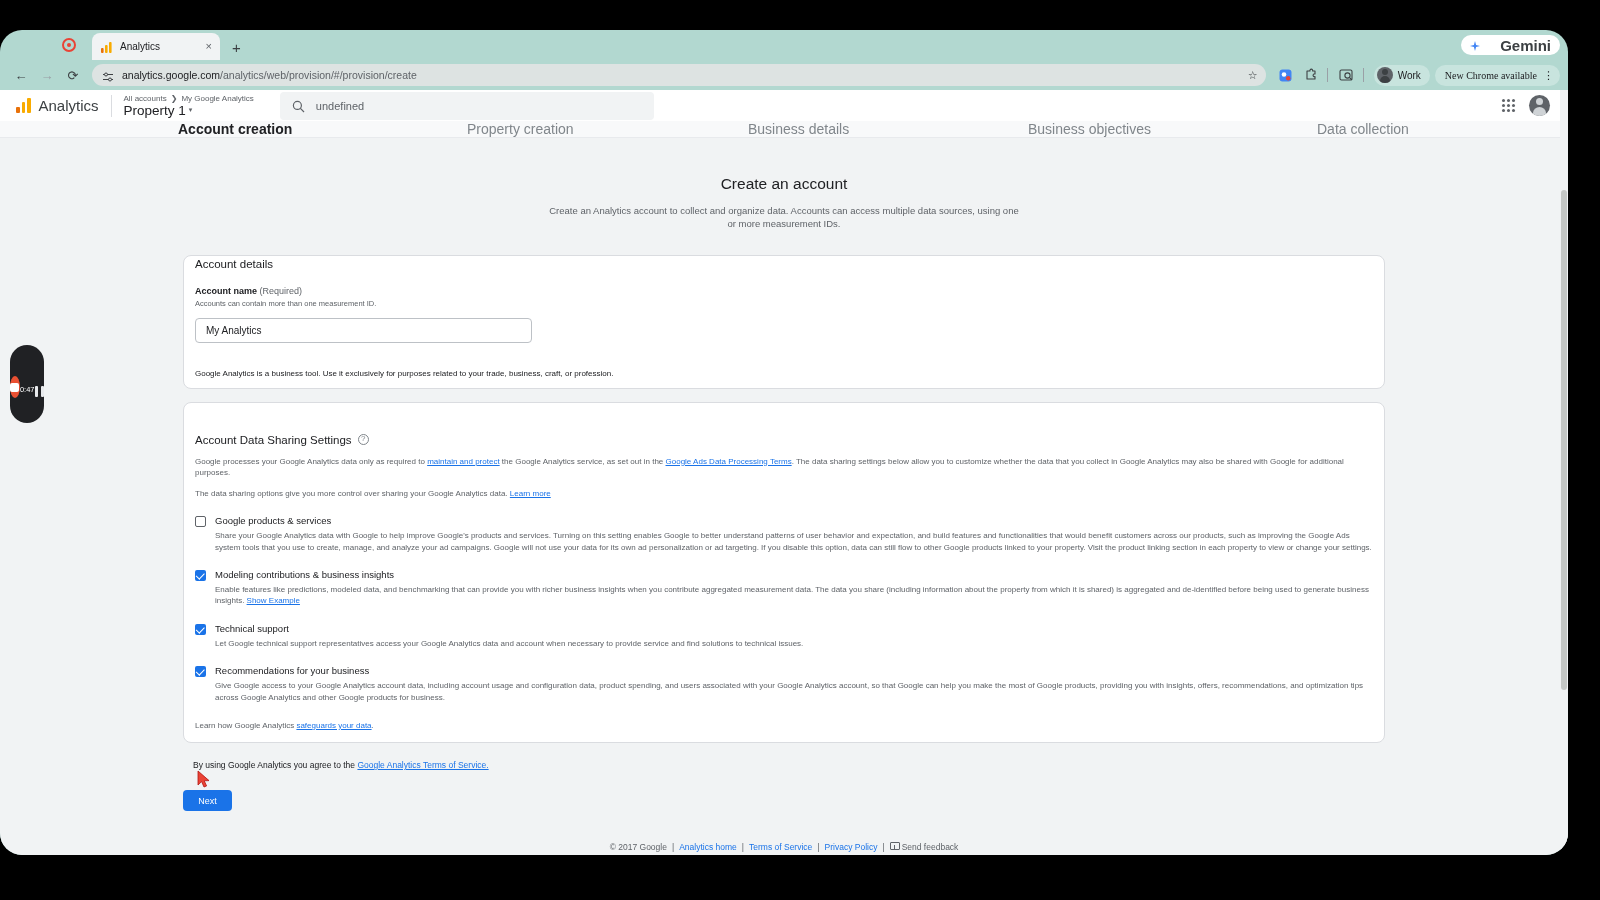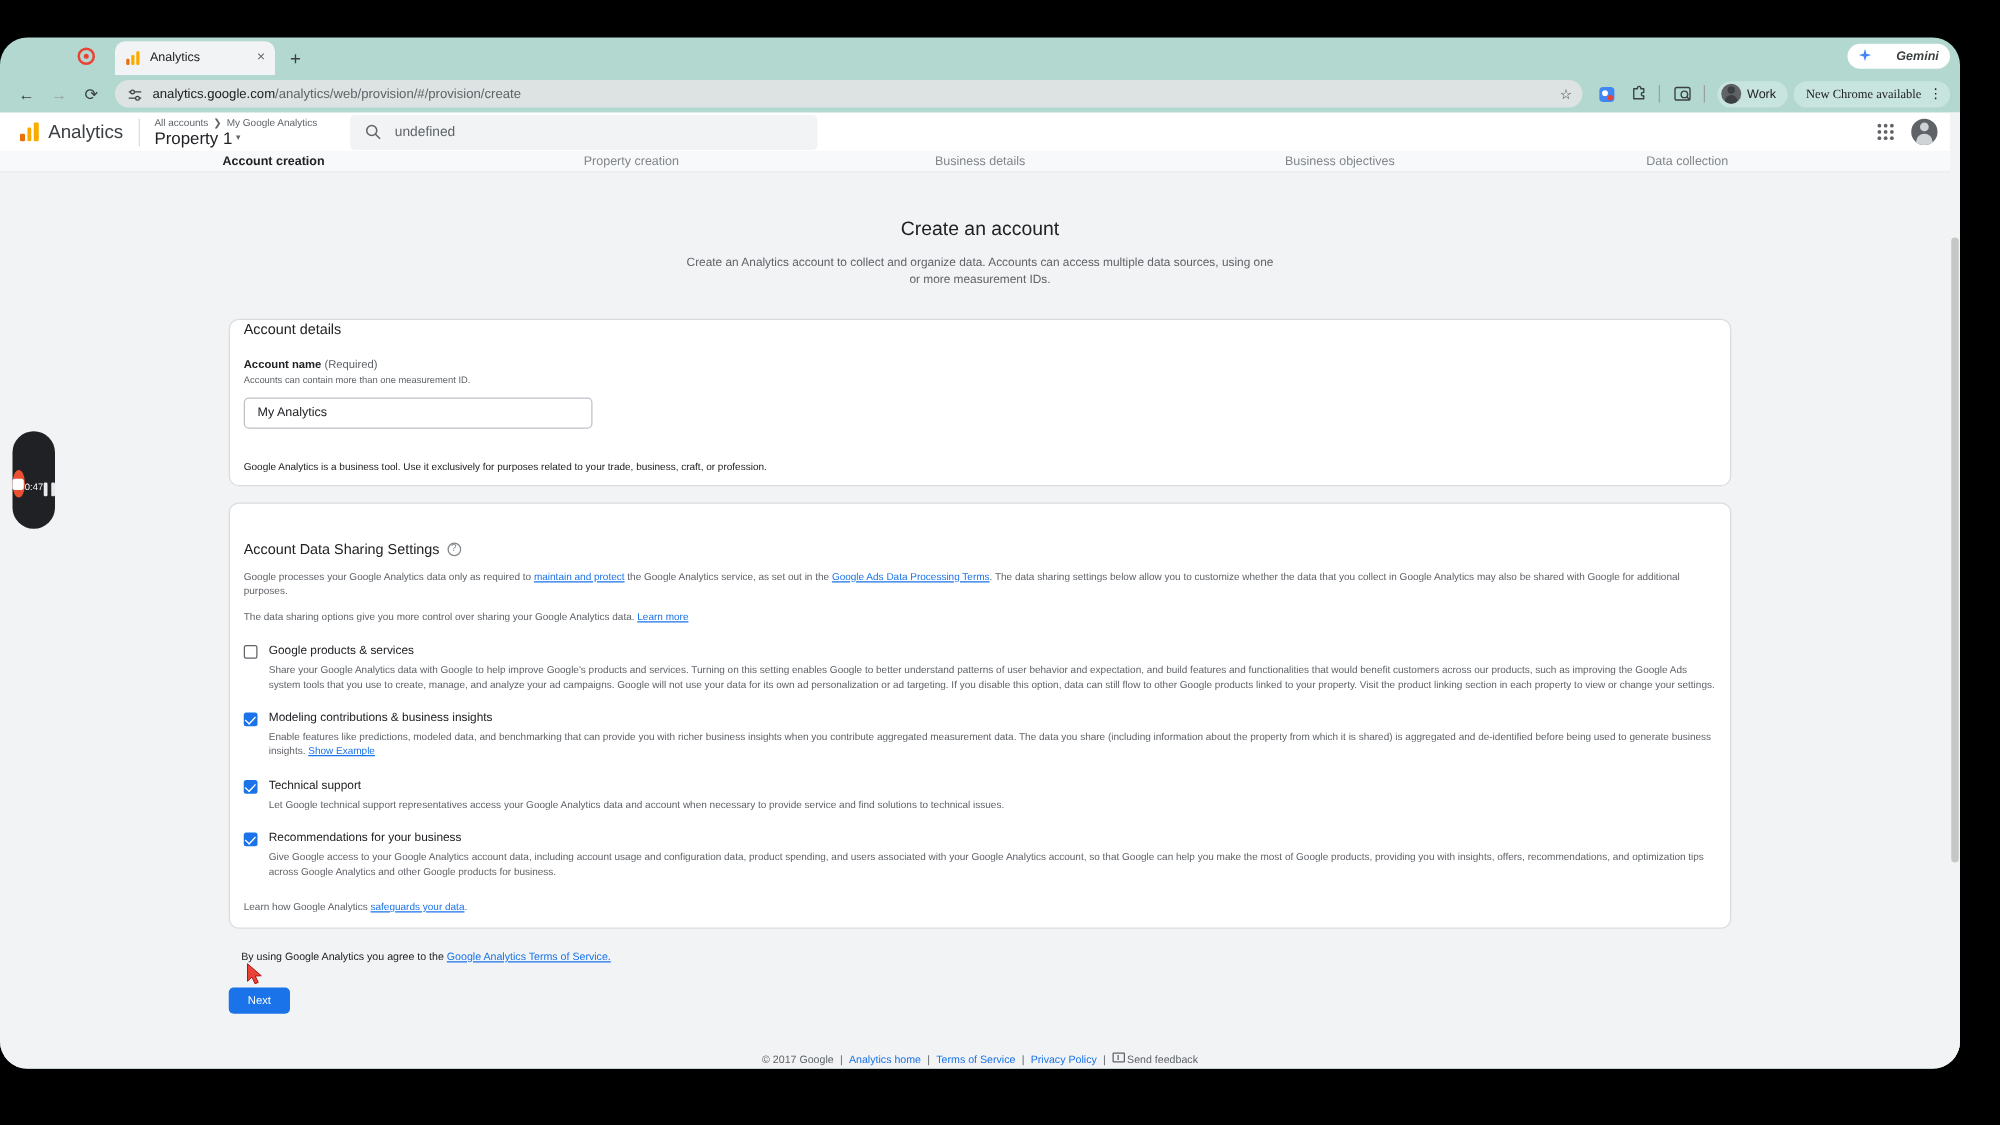--- a/index.html
+++ b/index.html
@@ -37,7 +37,7 @@
   .gemini-pill {
     position: absolute; right: 8px; top: 5px; height: 20px;
     background: #fff; border-radius: 10px; display: flex; align-items: center;
-    gap: 20px; padding: 0 9px; font-size: 10px; color: #3c4043; font-weight: 600; font-style: italic;
+    gap: 20px; padding: 0 9px; font-size: 15px; color: #3c4043; font-weight: 600;
   }
 
   .toolbar { height: 30px; display: flex; align-items: center; gap: 0px; padding: 0 8px; }

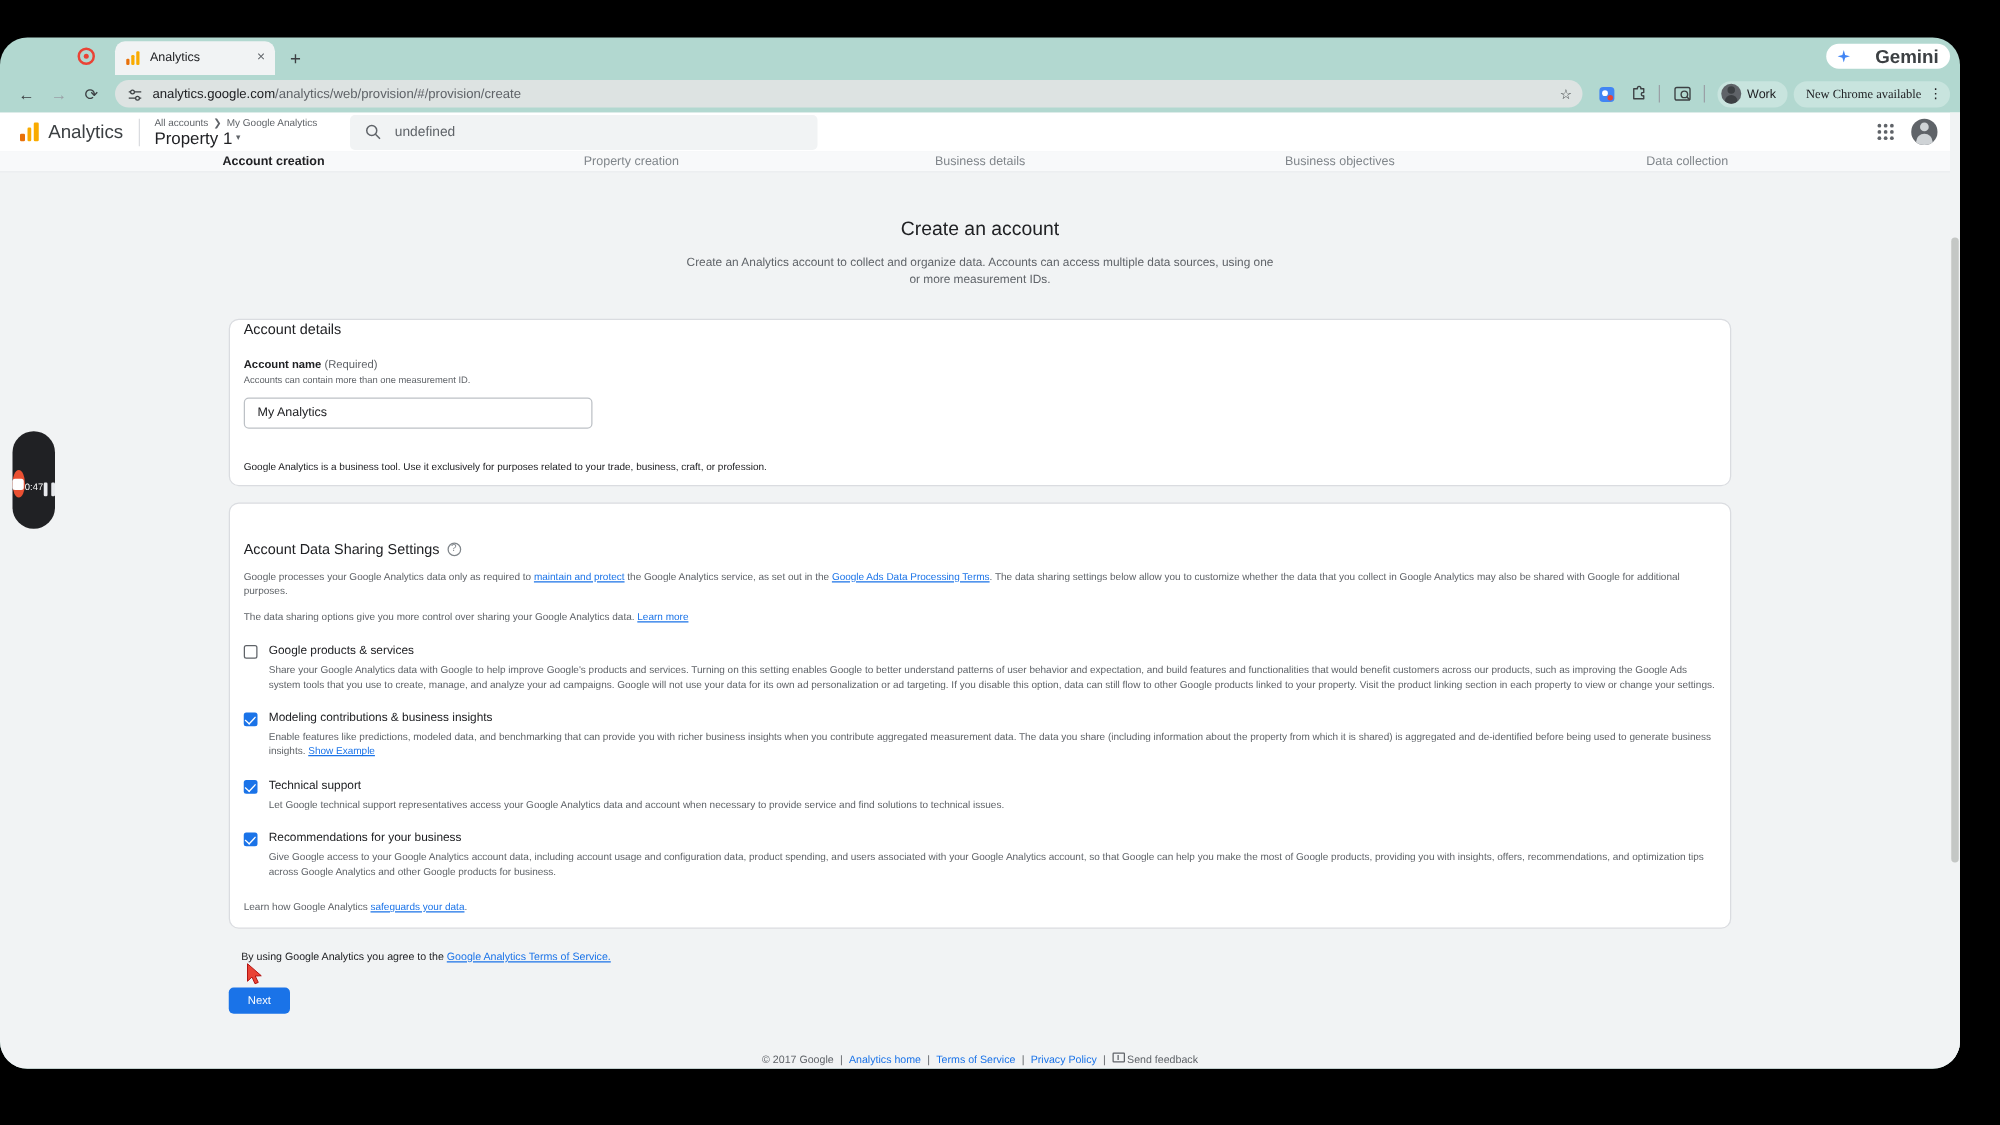--- a/index.html
+++ b/index.html
@@ -102,7 +102,7 @@
 
   .stepper {
     height: 17px; background: #f8f9fa; display: flex; align-items: center;
-    font-size: 10px; position: relative; border-bottom: 1px solid #e8eaed;
+    font-size: 14px; position: relative; border-bottom: 1px solid #e8eaed;
   }
   .step { position: absolute; white-space: nowrap; color: #80868b; }
   .step.active { color: #202124; font-weight: 700; }

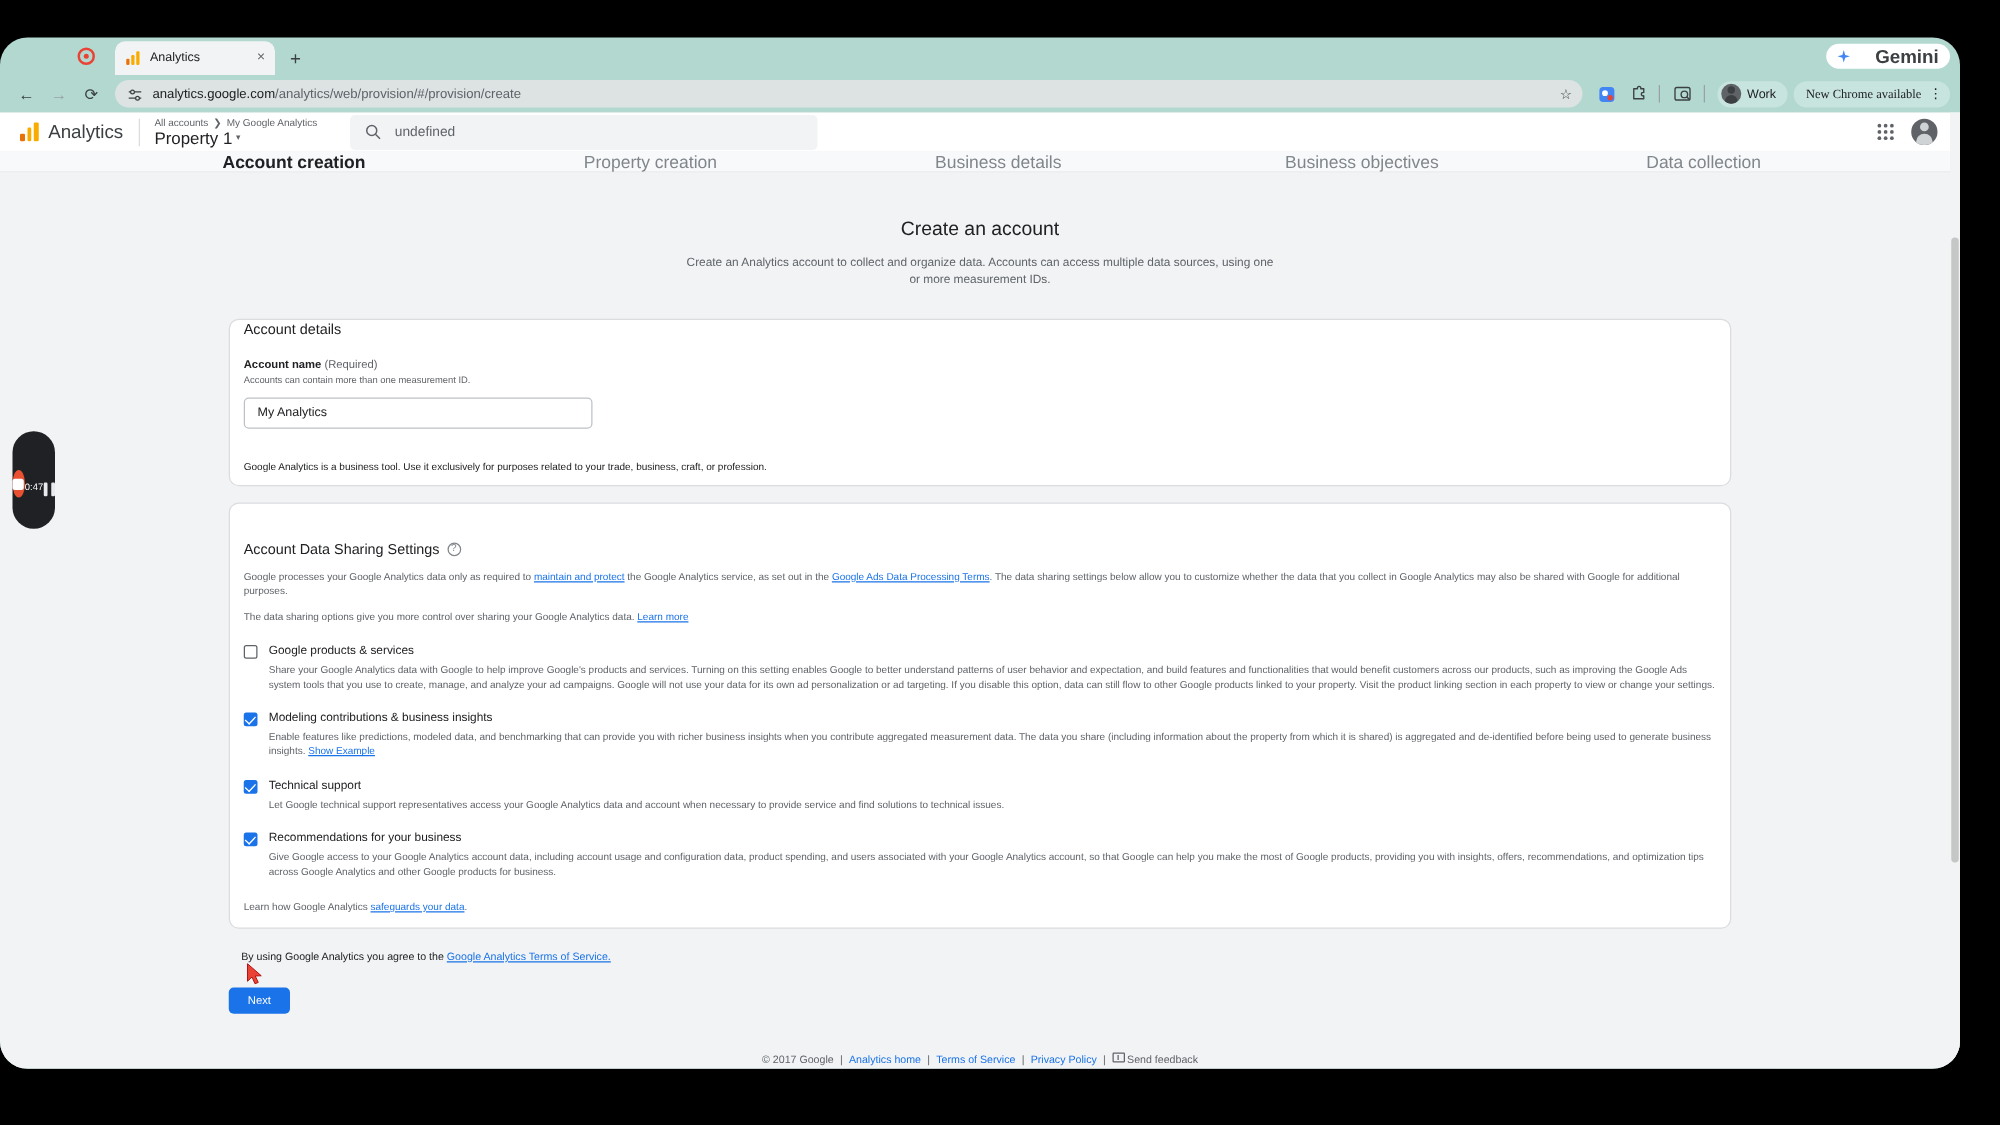--- a/index.html
+++ b/index.html
@@ -134,7 +134,7 @@
   .field-label span { color: #5f6368; }
   .field-hint { font-size: 7.5px; color: #5f6368; margin-top: 3px; }
   .text-input {
-    margin-top: 10px; width: 279px; height: 25px; border: 1px solid #bdc1c6; border-radius: 4px;
+    margin-top: 10px; width: 337px; height: 25px; border: 1px solid #bdc1c6; border-radius: 4px;
     font-size: 10px; color: #202124; padding: 0 10px; background: #fff;
     font-family: "Liberation Sans", sans-serif;
   }

